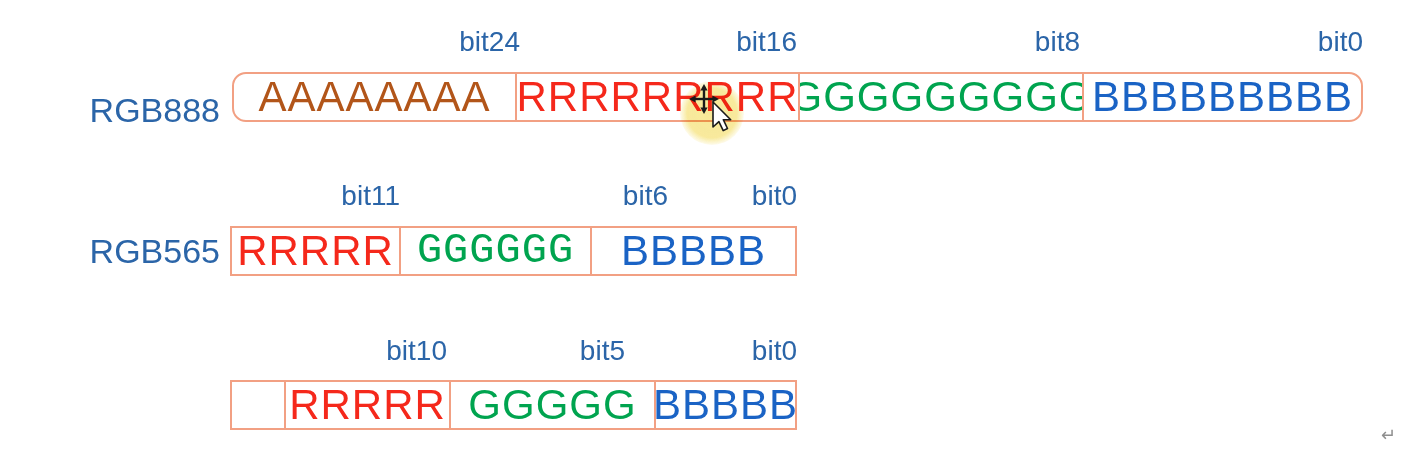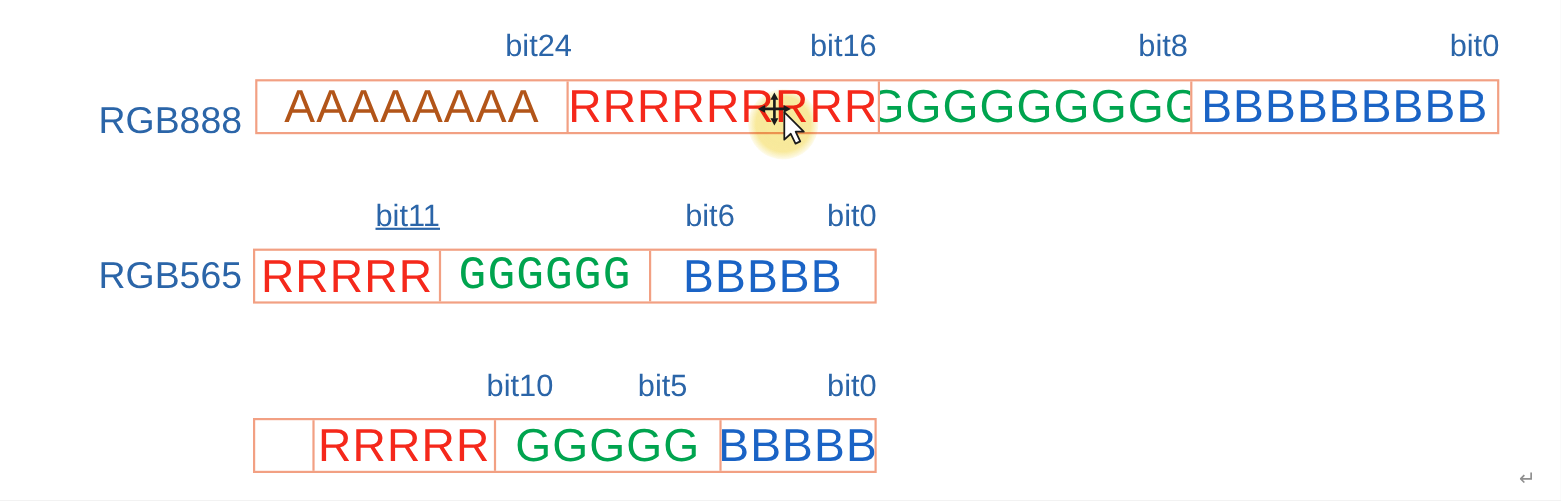--- a/index.html
+++ b/index.html
@@ -52,7 +52,7 @@
 
   <div class="row-label" style="top:91px; right:1199px;">RGB888</div>
 
-  <div class="bitbox" style="left:232px; top:72px; width:1131px;">
+  <div class="bitbox" style="left:232px; top:72px; width:1131px;border-radius:14px;">
     <div class="cell c-a" style="width:281px;">AAAAAAAA</div>
     <div class="cell c-r" style="width:283px;">RRRRRRRRR</div>
     <div class="cell c-g" style="width:284px;">GGGGGGGGG</div>

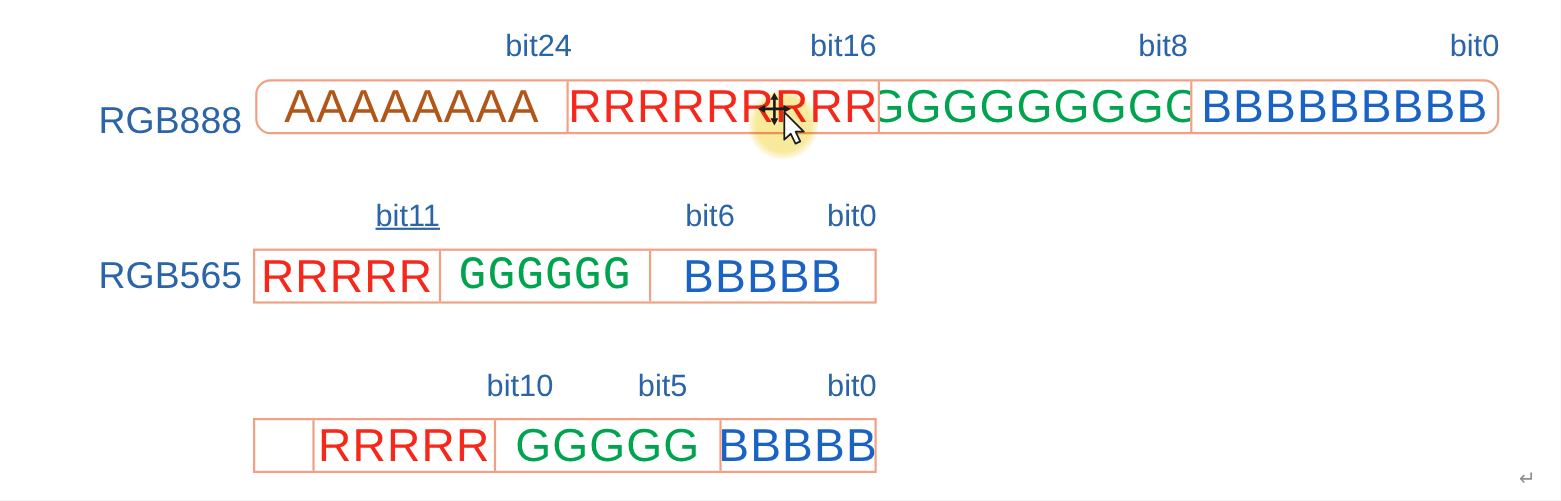--- a/index.html
+++ b/index.html
@@ -59,7 +59,7 @@
     <div class="cell c-b" style="flex:1;">BBBBBBBBB</div>
   </div>
 
-  <div class="bit-label" style="top:181px; right:1019px;text-decoration:underline;">bit11</div>
+  <div class="bit-label" style="top:181px; right:1019px;">bit11</div>
   <div class="bit-label" style="top:181px; right:751px;margin-left:14px;">bit6</div>
   <div class="bit-label" style="top:181px; right:622px;">bit0</div>
 

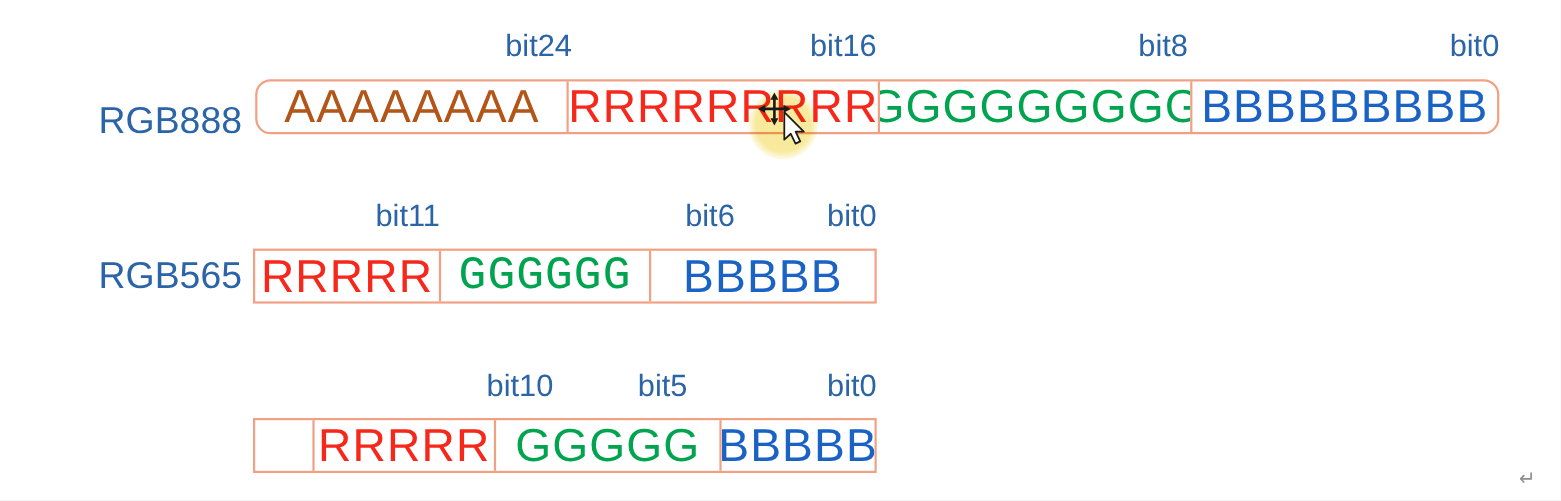--- a/index.html
+++ b/index.html
@@ -71,7 +71,7 @@
     <div class="cell c-b" style="flex:1;">BBBBB</div>
   </div>
 
-  <div class="bit-label" style="top:336px; right:916px;">bit10</div>
+  <div class="bit-label" style="top:336px; right:972px;">bit10</div>
   <div class="bit-label" style="top:336px; right:794px;">bit5</div>
   <div class="bit-label" style="top:336px; right:622px;">bit0</div>
 

